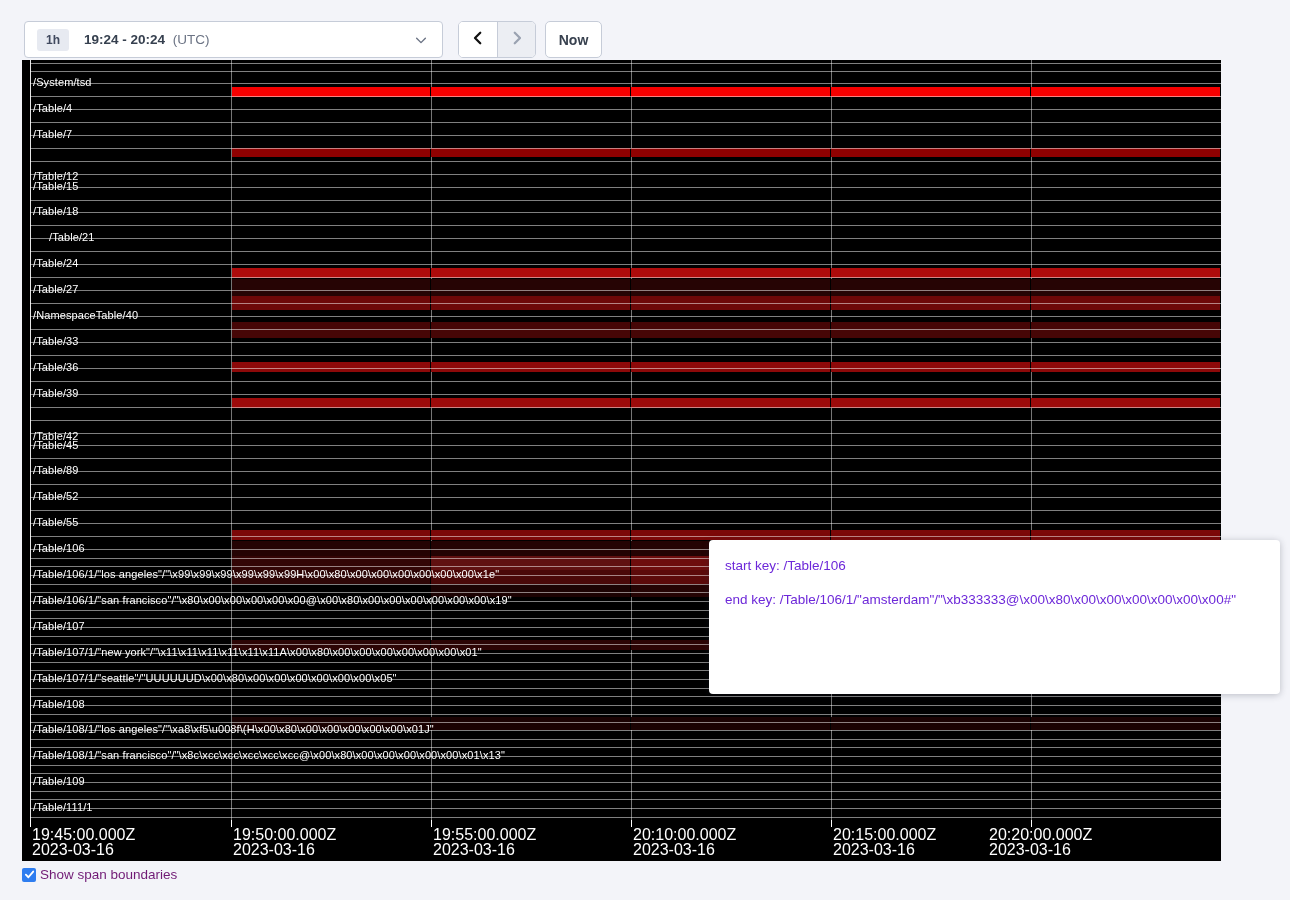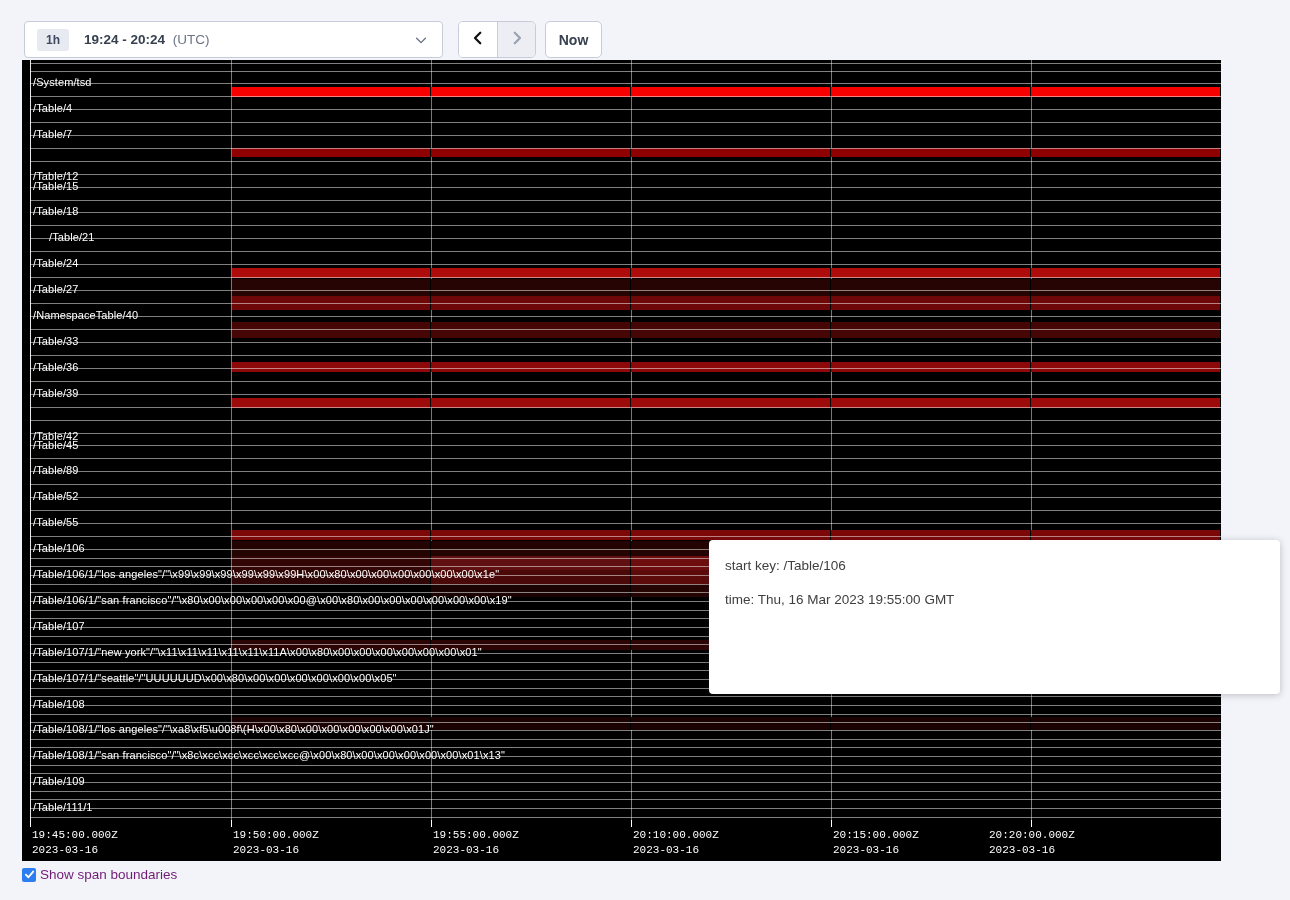--- a/index.html
+++ b/index.html
@@ -68,7 +68,7 @@
     background: #fff; border-radius: 4px; box-shadow: 0 1px 7px rgba(40,44,60,.28);
     padding: 9px 16px; z-index: 20;
   }
-  .tt-line { line-height: 34px; font-size: 13.5px; color: #404040; white-space: nowrap; }
+  .tt-line { line-height: 34px; font-size: 13.5px; color: #6d28d9; white-space: nowrap; }
 
   
   .span-toggle { position: absolute; left: 22px; top: 867px; display: flex; align-items: center; cursor: pointer; }

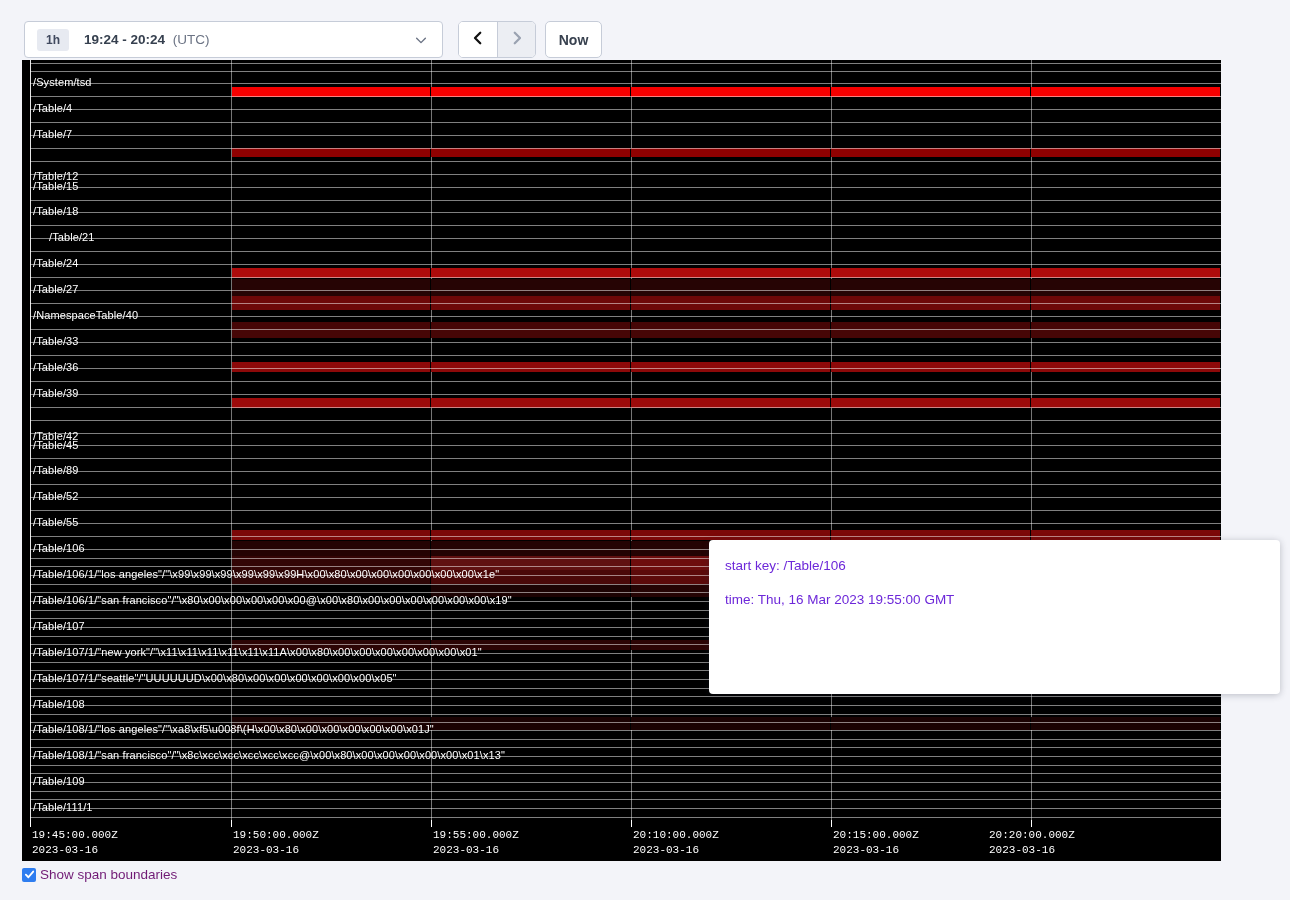--- a/index.html
+++ b/index.html
@@ -329,6 +329,7 @@
 
   <div class="tooltip">
     <div class="tt-line">start key: /Table/106</div>
+    <div class="tt-line">end key: /Table/106/1/"amsterdam"/"\xb333333@\x00\x80\x00\x00\x00\x00\x00\x00#"</div>
     <div class="tt-line">time: Thu, 16 Mar 2023 19:55:00 GMT</div>
   </div>
 

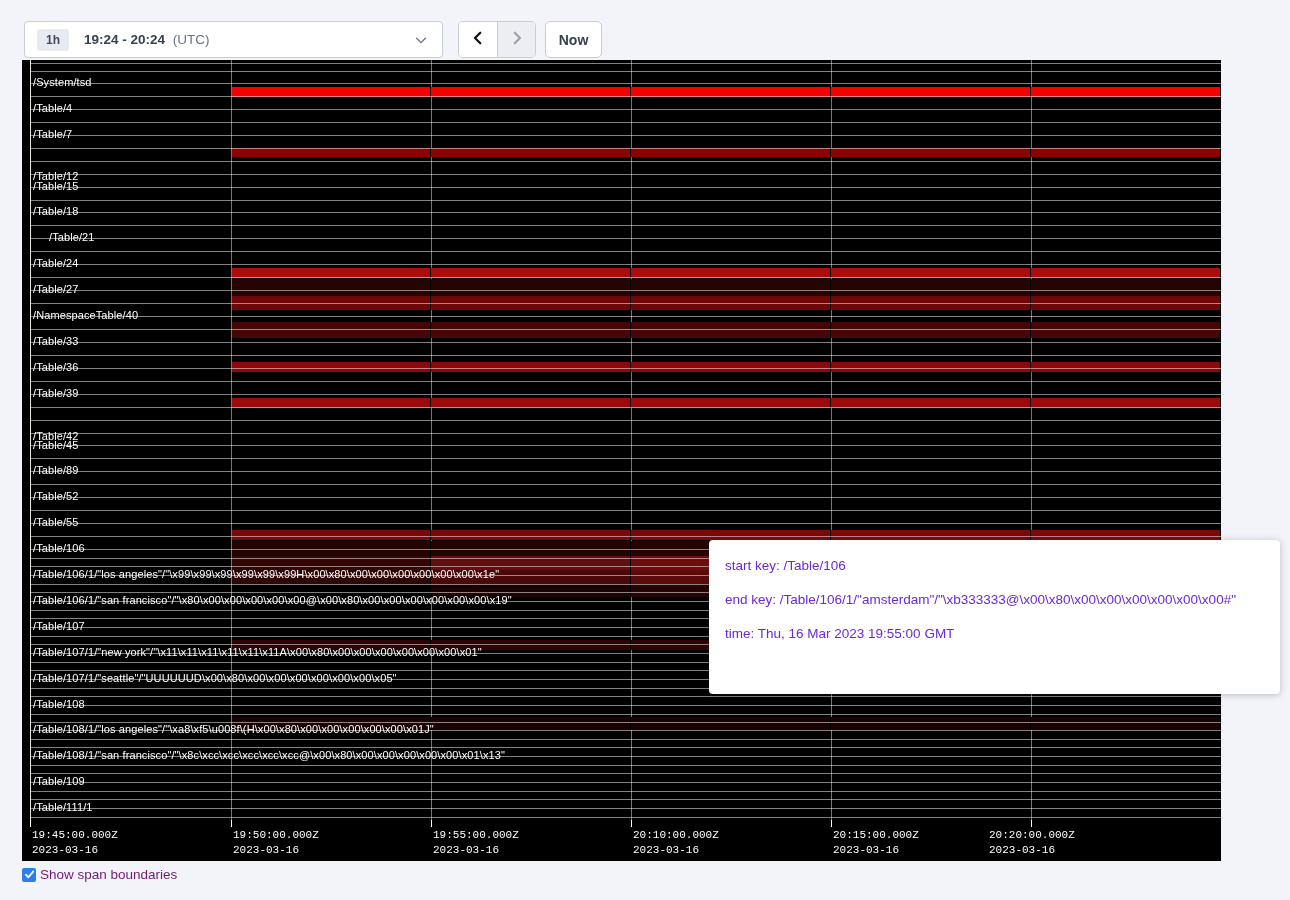--- a/index.html
+++ b/index.html
@@ -330,7 +330,6 @@
   <div class="tooltip">
     <div class="tt-line">start key: /Table/106</div>
     <div class="tt-line">end key: /Table/106/1/"amsterdam"/"\xb333333@\x00\x80\x00\x00\x00\x00\x00\x00#"</div>
-    <div class="tt-line">time: Thu, 16 Mar 2023 19:55:00 GMT</div>
   </div>
 
   <label class="span-toggle">

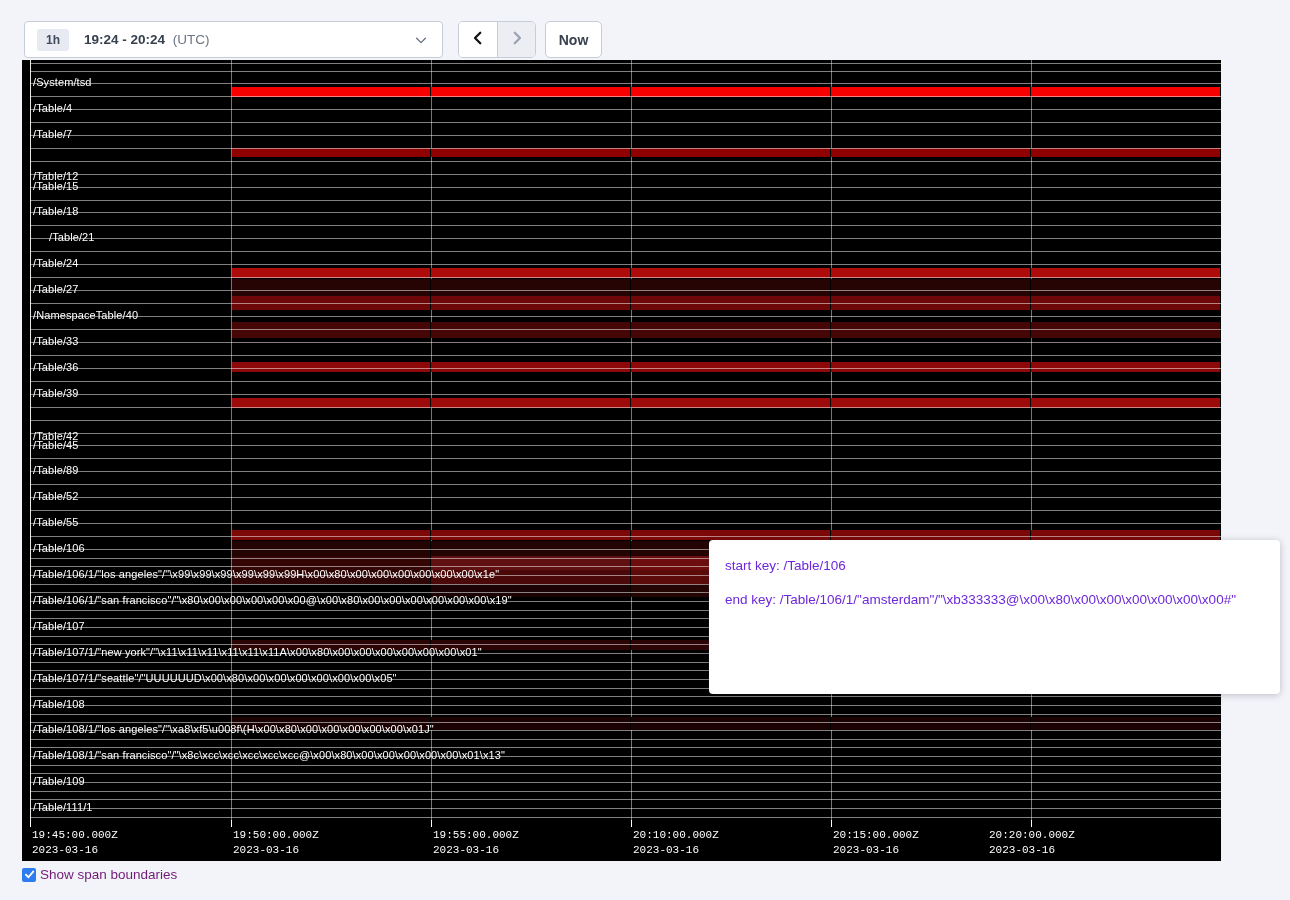--- a/index.html
+++ b/index.html
@@ -58,8 +58,8 @@
   }
   .tick { position: absolute; top: 760px; width: 1px; height: 7px; background: #fff; }
   .ticklabel {
-    position: absolute; top: 768px; color: #fff; font-size: 11px; line-height: 14.5px;
-    font-weight: 500; white-space: nowrap; font-family: Liberation Mono, monospace;
+    position: absolute; top: 768px; color: #fff; font-size: 16px; line-height: 14.5px;
+    font-weight: 500; white-space: nowrap;
   }
 
   

